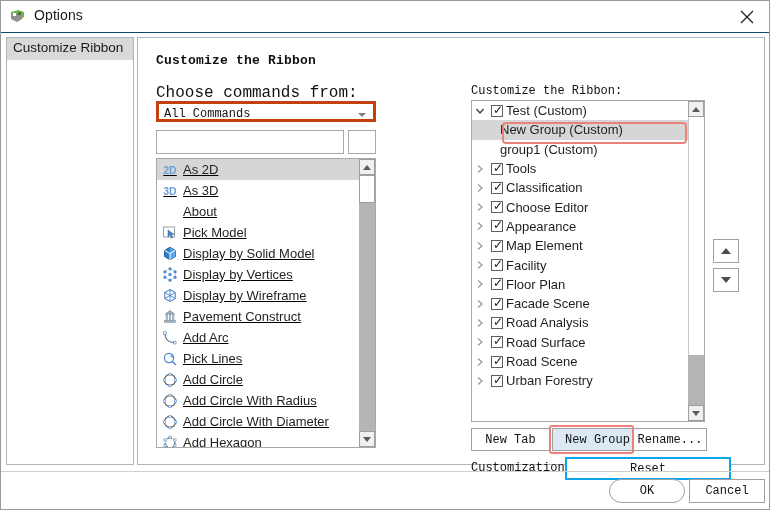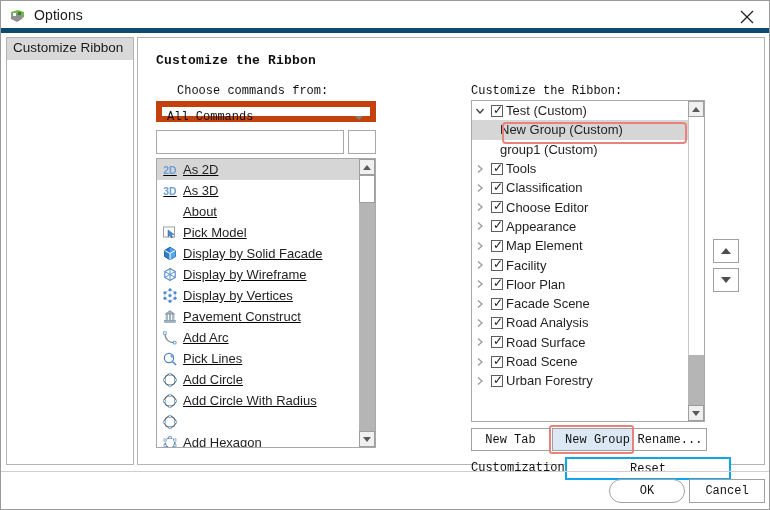--- a/index.html
+++ b/index.html
@@ -21,7 +21,7 @@
   #titlebar {
     position: absolute; left: 0; top: 0; width: 768px; height: 32px;
     background: #ffffff;
-    border-bottom: 5px solid #0c4a6e;
+    border-bottom: 1px solid #0c4a6e;
   }
   #app-icon {
     position: absolute; left: 8px; top: 7px; width: 18px; height: 18px;

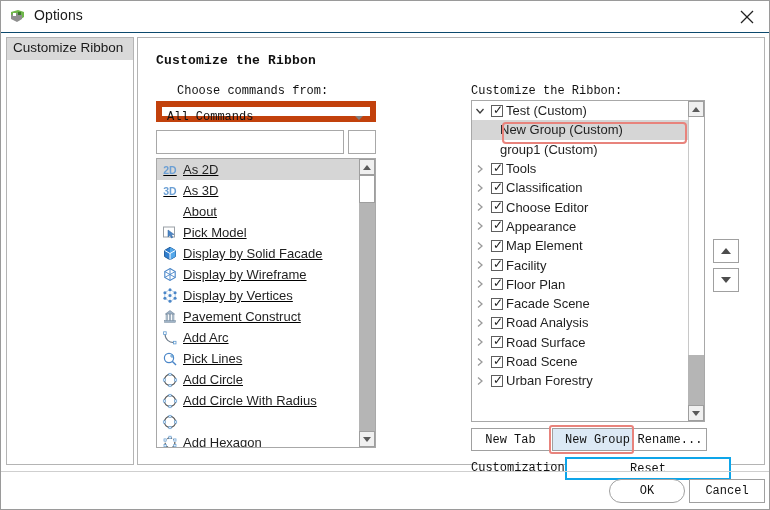--- a/index.html
+++ b/index.html
@@ -70,7 +70,7 @@
   
   #lbl-choose {
     position: absolute; left: 18px; top: 46px;
-    font-size: 12px; color: #111; margin-left: 21px;
+    font-size: 16px; color: #111;
   }
   #combo-source {
     position: absolute; left: 18px; top: 63px; width: 220px; height: 21px;

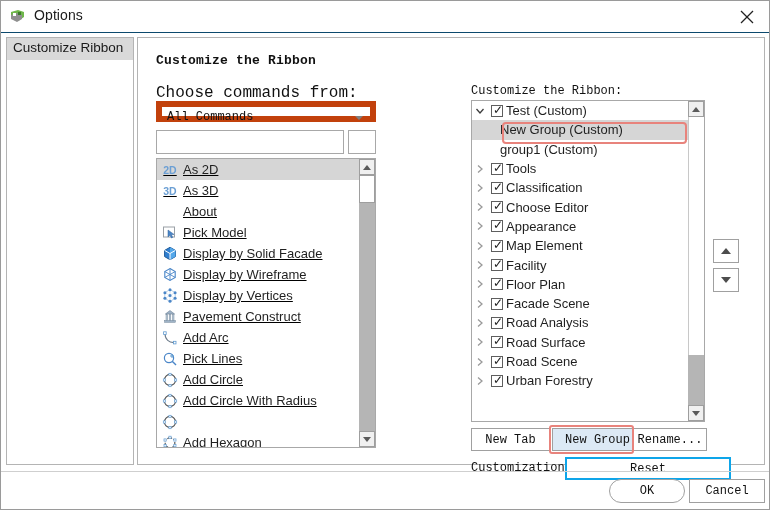--- a/index.html
+++ b/index.html
@@ -74,7 +74,7 @@
   }
   #combo-source {
     position: absolute; left: 18px; top: 63px; width: 220px; height: 21px;
-    border: 6px solid #c2410c; background: #ffffff;
+    border: 3px solid #c2410c; background: #ffffff;
   }
   #combo-source-value {
     position: absolute; left: 5px; top: 3px;

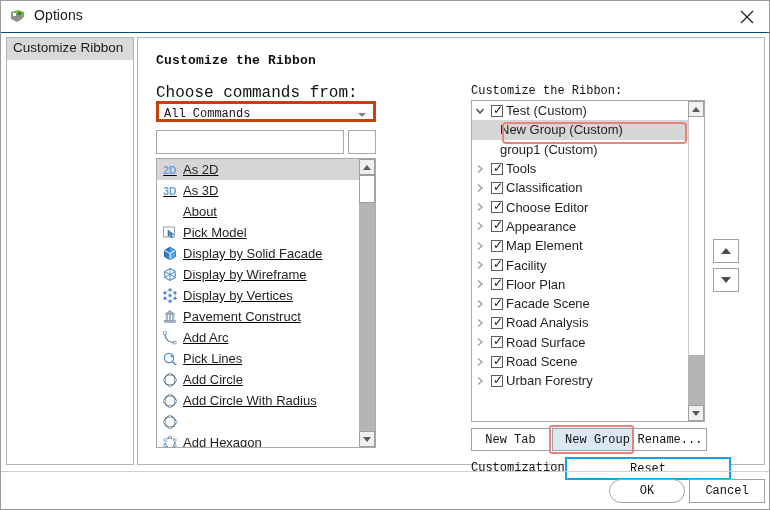--- a/index.html
+++ b/index.html
@@ -351,7 +351,7 @@
                 <path d="M8 7.5 L8 13.7" stroke="#ffffff" stroke-width="1"></path>
               </svg>
             </span>
-            <span class="cmd-label">Display by Solid Facade</span>
+            <span class="cmd-label">Display by Solid Model</span>
           </div>
           <div class="cmd-row">
             <span class="cmd-ico">

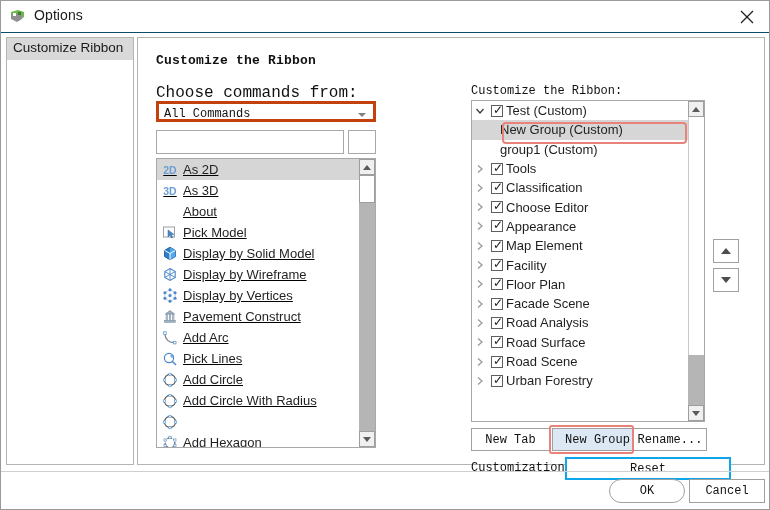--- a/index.html
+++ b/index.html
@@ -356,15 +356,6 @@
           <div class="cmd-row">
             <span class="cmd-ico">
               <svg width="16" height="16" viewBox="0 0 16 16">
-                <path d="M8 1.6 L13.2 4.6 L13.2 10.4 L8 13.4 L2.8 10.4 L2.8 4.6 Z" fill="none" stroke="#4a86c8" stroke-width="1.1"></path>
-                <path d="M2.8 4.6 L13.2 10.4 M13.2 4.6 L2.8 10.4 M8 1.6 L8 13.4" stroke="#4a86c8" stroke-width=".9"></path>
-              </svg>
-            </span>
-            <span class="cmd-label">Display by Wireframe</span>
-          </div>
-          <div class="cmd-row">
-            <span class="cmd-ico">
-              <svg width="16" height="16" viewBox="0 0 16 16">
                 <path d="M8 1.6 L13.2 4.6 L13.2 10.4 L8 13.4 L2.8 10.4 L2.8 4.6 Z" fill="none" stroke="#b9cfe6"></path>
                 <path d="M2.8 4.6 L13.2 10.4 M13.2 4.6 L2.8 10.4 M8 1.6 L8 13.4" stroke="#cfdcea" stroke-width=".7"></path>
                 <circle cx="8" cy="1.8" r="1.5" fill="#4a86c8"></circle>
@@ -377,6 +368,15 @@
               </svg>
             </span>
             <span class="cmd-label">Display by Vertices</span>
+          </div>
+          <div class="cmd-row">
+            <span class="cmd-ico">
+              <svg width="16" height="16" viewBox="0 0 16 16">
+                <path d="M8 1.6 L13.2 4.6 L13.2 10.4 L8 13.4 L2.8 10.4 L2.8 4.6 Z" fill="none" stroke="#4a86c8" stroke-width="1.1"></path>
+                <path d="M2.8 4.6 L13.2 10.4 M13.2 4.6 L2.8 10.4 M8 1.6 L8 13.4" stroke="#4a86c8" stroke-width=".9"></path>
+              </svg>
+            </span>
+            <span class="cmd-label">Display by Wireframe</span>
           </div>
           <div class="cmd-row">
             <span class="cmd-ico">

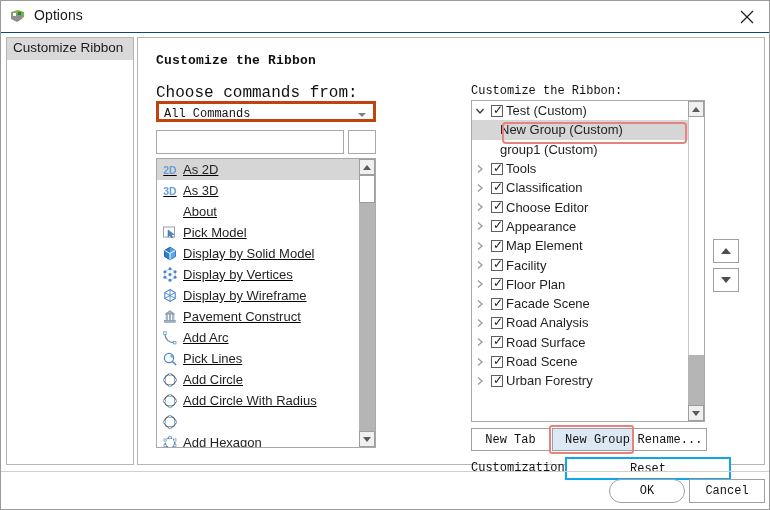--- a/index.html
+++ b/index.html
@@ -444,6 +444,7 @@
                 <rect x="1.3" y="6.9" width="2.2" height="2.2" fill="#fff" stroke="#5f9ad0" stroke-width=".7"></rect>
               </svg>
             </span>
+            <span class="cmd-label">Add Circle With Diameter</span>
           </div>
           <div class="cmd-row">
             <span class="cmd-ico">

